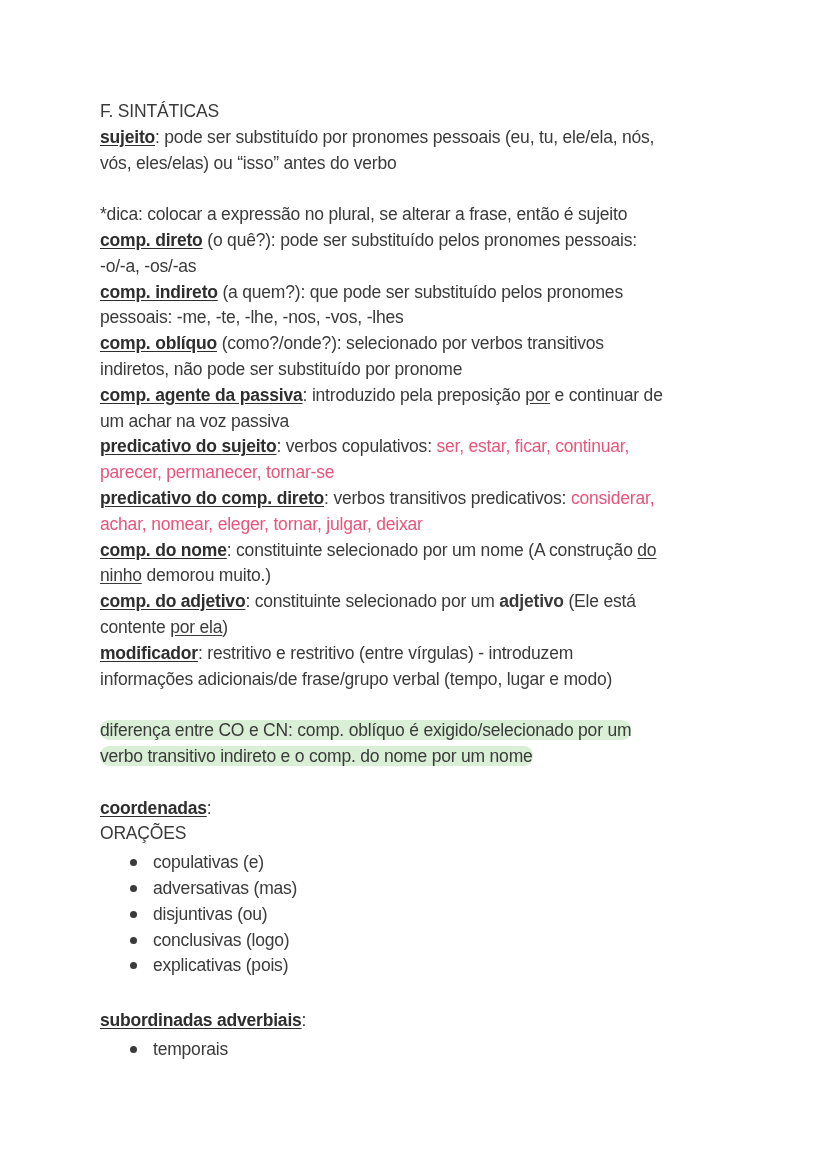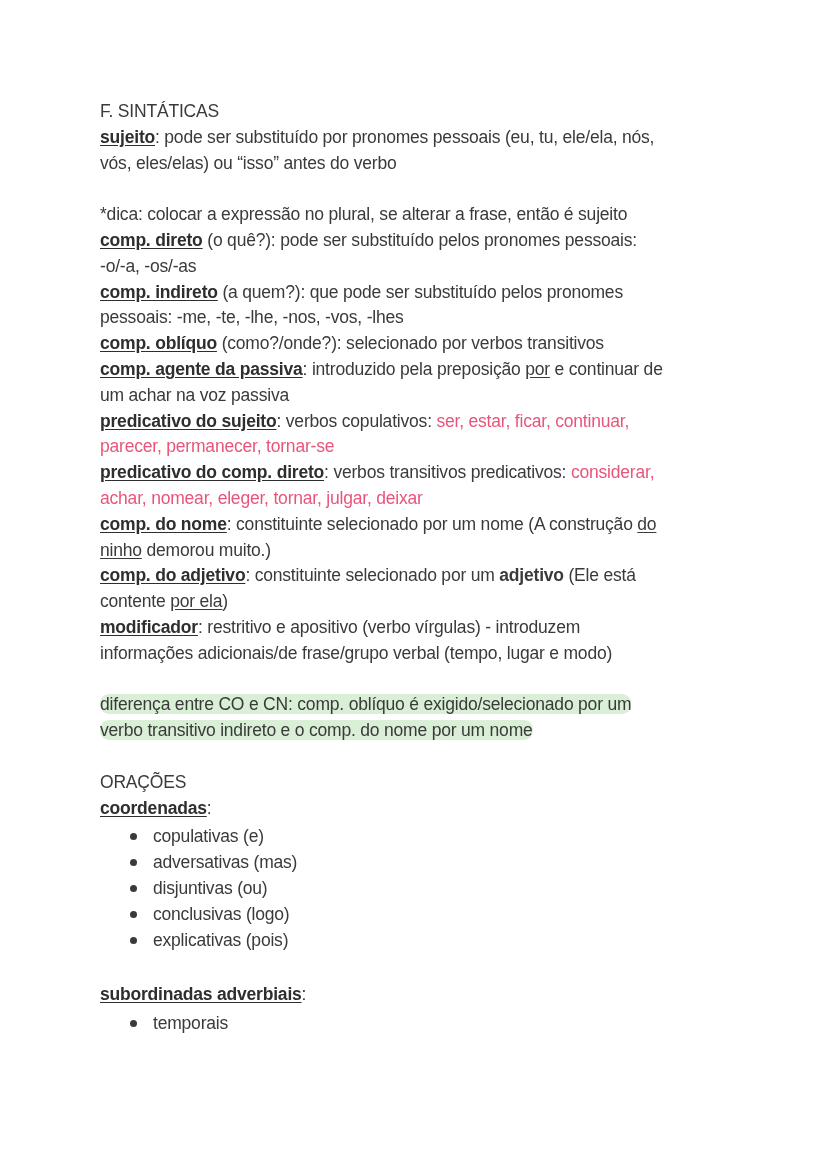--- a/index.html
+++ b/index.html
@@ -78,6 +78,7 @@
   <span class="line">pessoais: -me, -te, -lhe, -nos, -vos, -lhes</span>
 
   <span class="line"><span class="term">comp. oblíquo</span><span> (como?/onde?): selecionado por verbos transitivos</span></span>
+  <span class="line">indiretos, não pode ser substituído por pronome</span>
 
   <span class="line"><span class="term">comp. agente da passiva</span><span>: introduzido pela preposição </span><span class="u">por</span><span> e continuar de</span></span>
   <span class="line">um achar na voz passiva</span>

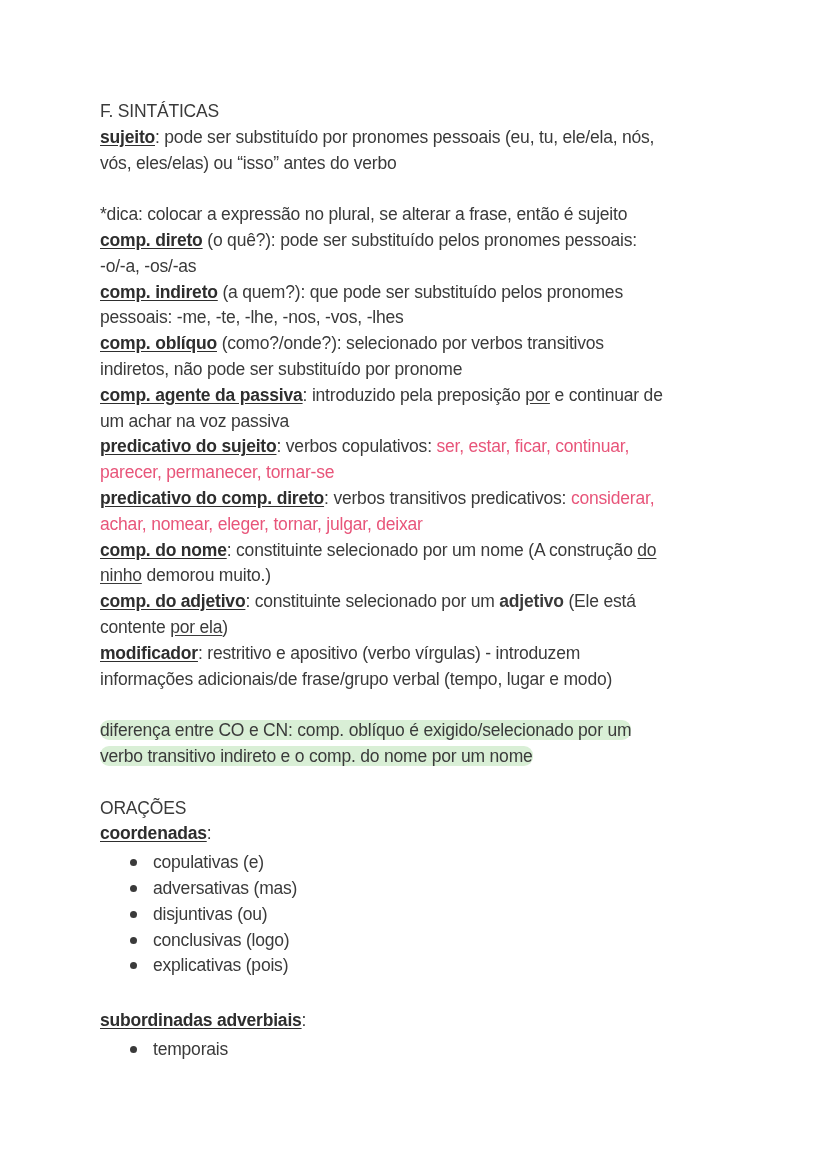--- a/index.html
+++ b/index.html
@@ -95,7 +95,7 @@
   <span class="line"><span class="term">comp. do adjetivo</span><span>: constituinte selecionado por um </span><span class="b">adjetivo</span><span> (Ele está</span></span>
   <span class="line"><span>contente </span><span class="u">por ela</span><span>)</span></span>
 
-  <span class="line"><span class="term">modificador</span><span>: restritivo e apositivo (verbo vírgulas) - introduzem</span></span>
+  <span class="line"><span class="term">modificador</span><span>: restritivo e restritivo (entre vírgulas) - introduzem</span></span>
   <span class="line">informações adicionais/de frase/grupo verbal (tempo, lugar e modo)</span>
 
   <span class="blank"></span>

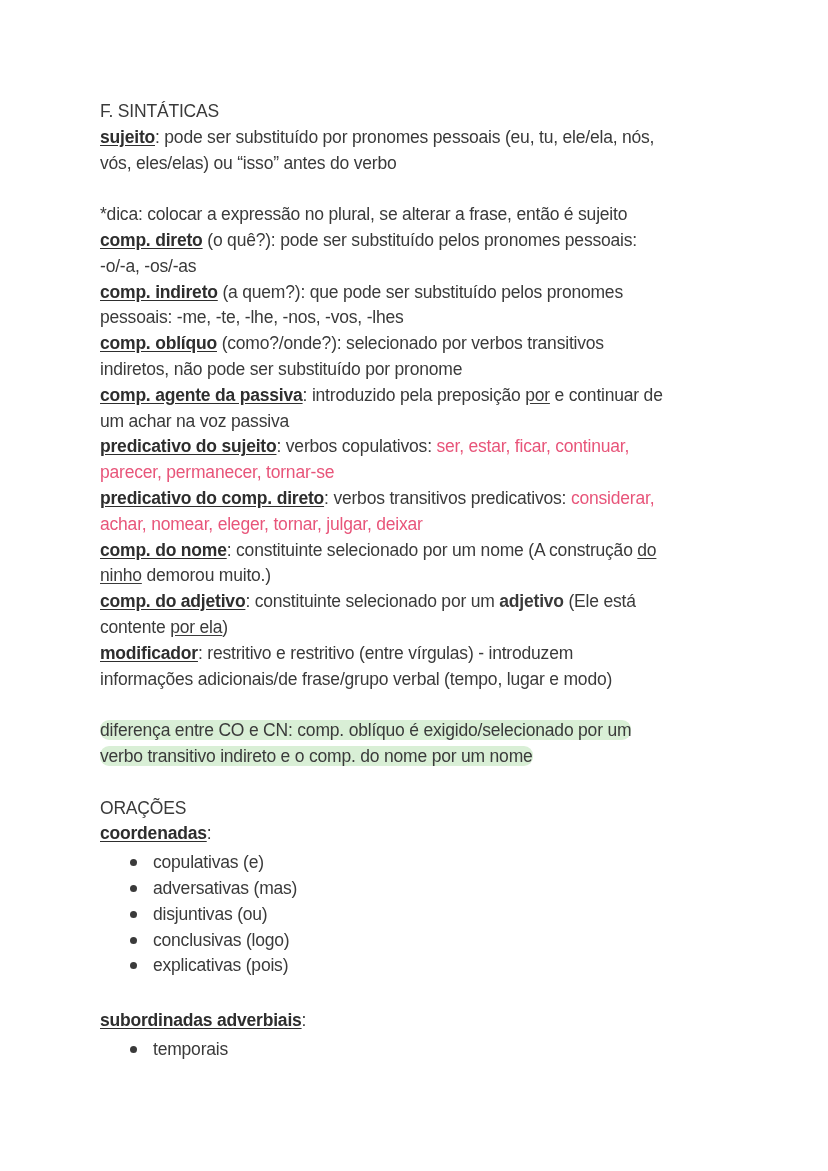--- a/index.html
+++ b/index.html
@@ -105,9 +105,9 @@
 
   <span class="blank"></span>
 
+  <span class="line"><span class="term">coordenadas</span><span>:</span></span>
+
   <span class="line">ORAÇÕES</span>
-
-  <span class="line"><span class="term">coordenadas</span><span>:</span></span>
 
   <ul class="bullets">
     <li><span class="dot"></span><span>copulativas (e)</span></li>

